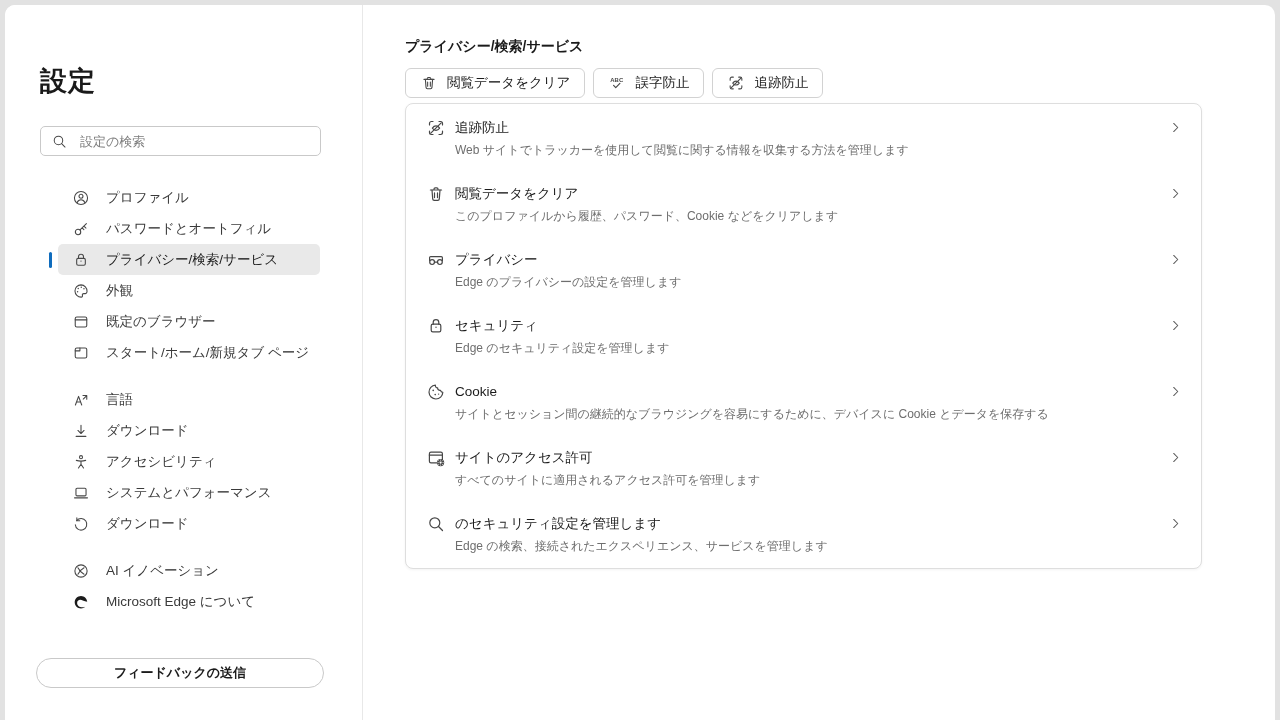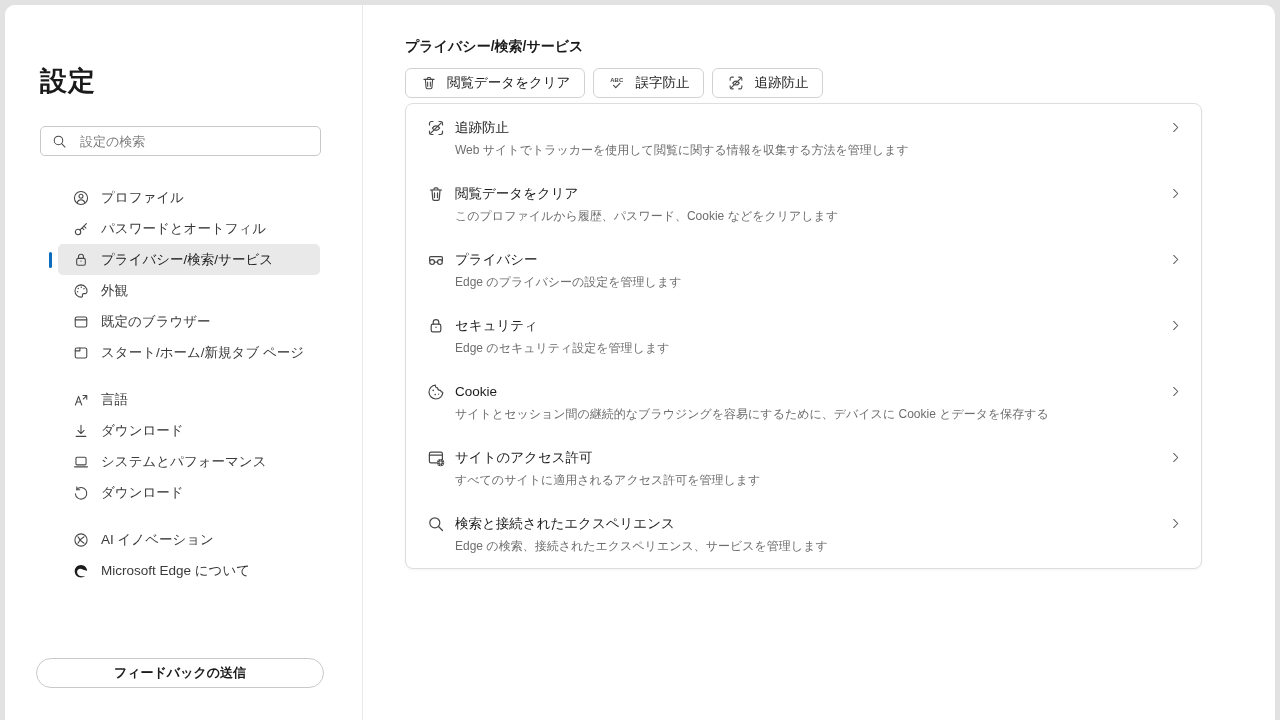--- a/index.html
+++ b/index.html
@@ -29,7 +29,7 @@
   .nav-group { margin-bottom:16px; }
   .nav-item {
     position:relative; height:31px; margin-left:53px; width:262px;
-    display:flex; align-items:center; gap:11px; padding-left:14px;
+    display:flex; align-items:center; gap:16px; padding-left:14px;
     border-radius:5px; font-size:13.5px; color:#3a3a3a; cursor:pointer;
   }
   .nav-item.selected { background:#e9e9e9; color:#1b1b1b; }

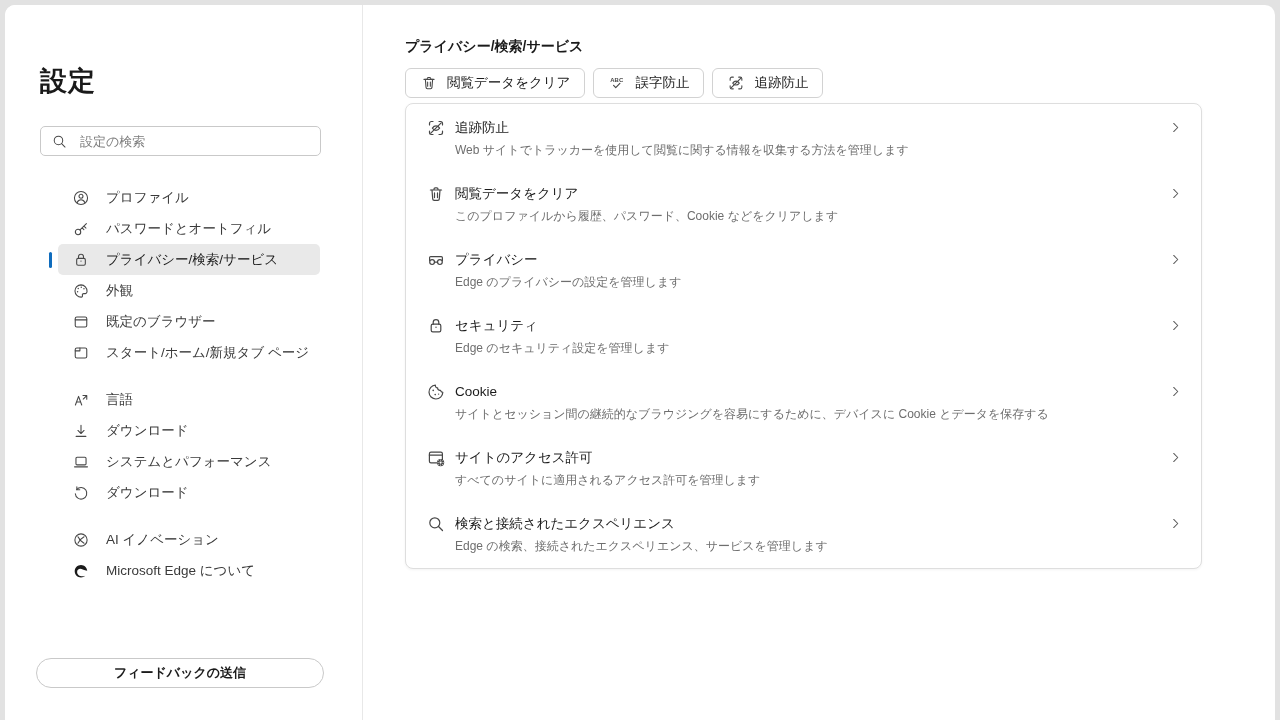--- a/index.html
+++ b/index.html
@@ -278,6 +278,14 @@
         <div class="nav-item">
           <span class="icon">
               <svg width="18" height="18" viewBox="0 0 20 20">
+                <use href="#i-accessibility"></use>
+              </svg>
+            </span>
+          <span>アクセシビリティ</span>
+        </div>
+        <div class="nav-item">
+          <span class="icon">
+              <svg width="18" height="18" viewBox="0 0 20 20">
                 <use href="#i-system"></use>
               </svg>
             </span>

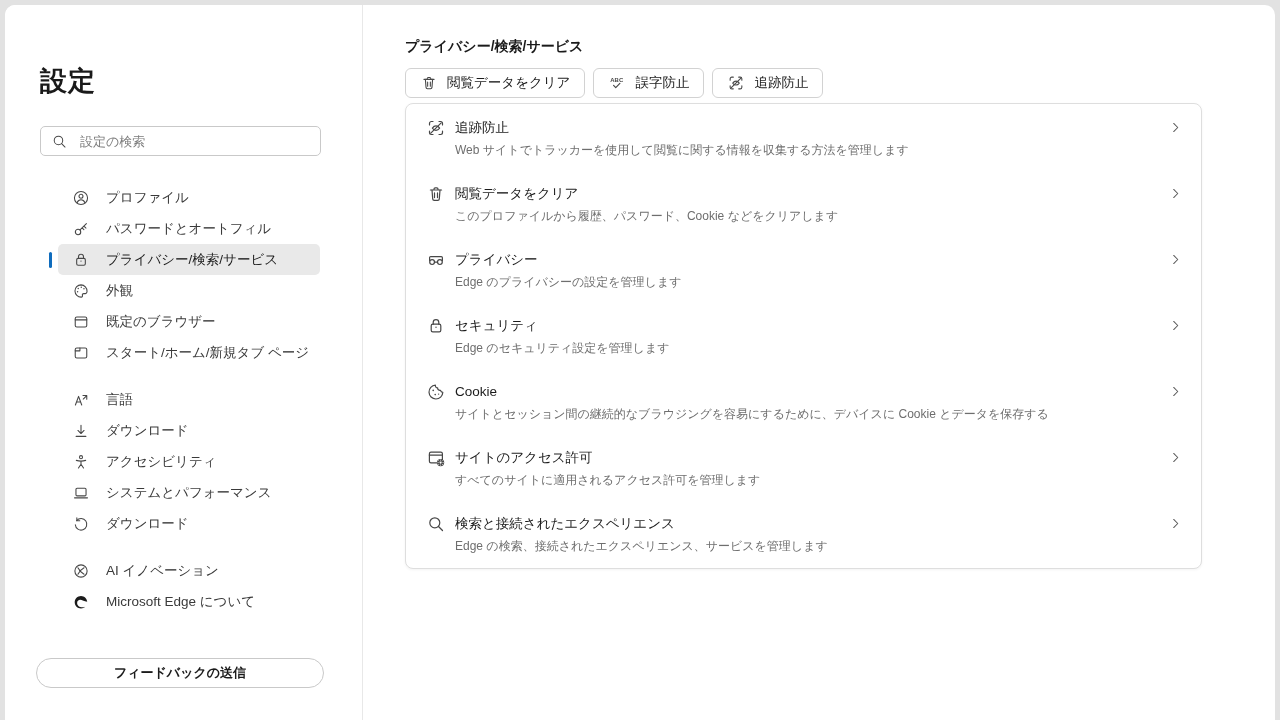--- a/index.html
+++ b/index.html
@@ -466,7 +466,7 @@
             </svg>
           </span>
         <div class="row-text">
-          <span class="row-title">検索と接続されたエクスペリエンス</span>
+          <span class="row-title">のセキュリティ設定を管理します</span>
           <span class="row-desc">Edge の検索、接続されたエクスペリエンス、サービスを管理します</span>
         </div>
         <span class="chevron icon">

